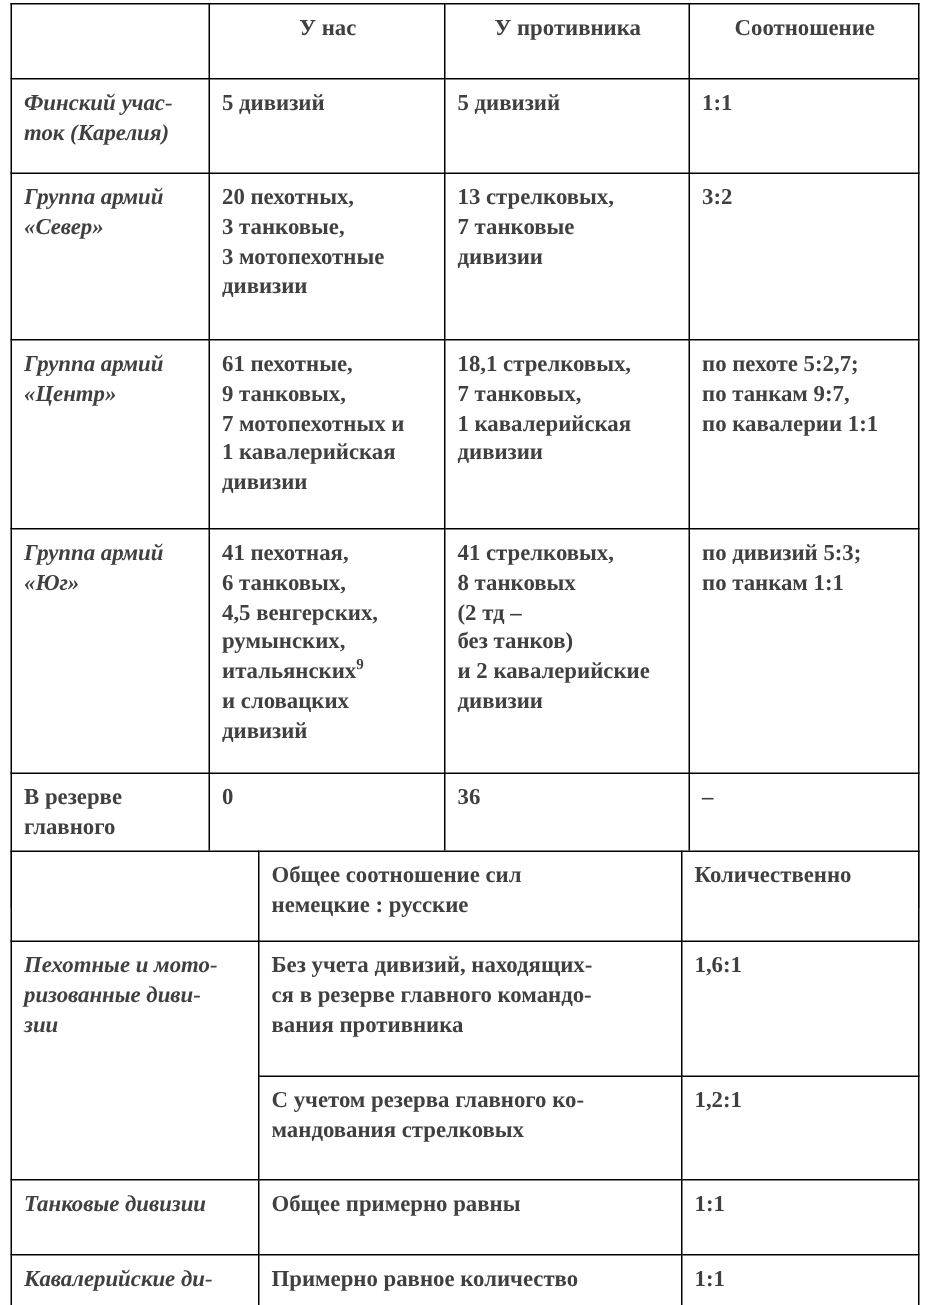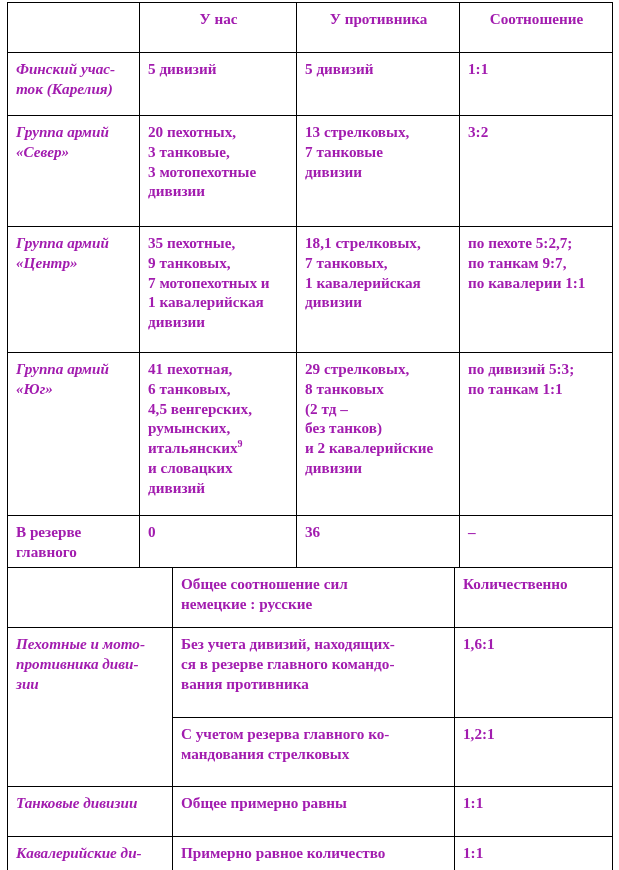--- a/index.html
+++ b/index.html
@@ -34,7 +34,7 @@
     font-size: 15.2px;
     line-height: 1.30;
     font-weight: 700;
-    color: #a21caf;
+    color: #404040;
   }
 
   

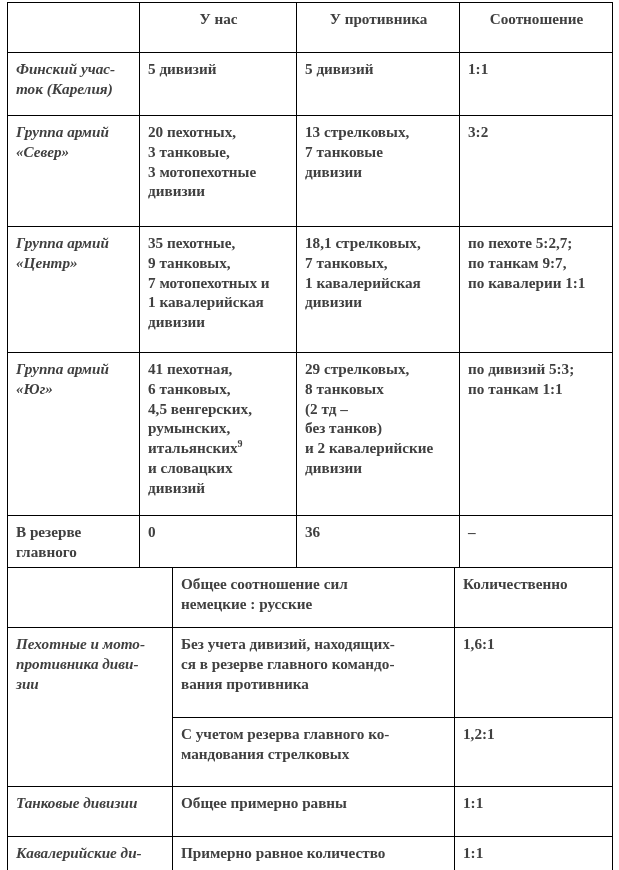--- a/index.html
+++ b/index.html
@@ -147,7 +147,7 @@
       <tr class="r-cen">
         <td class="rowlabel cellwrap">Группа армий
 «Центр»</td>
-        <td class="cellwrap">35 пехотные,
+        <td class="cellwrap">61 пехотные,
 9 танковых,
 7 мотопехотных и
 1 кавалерийская

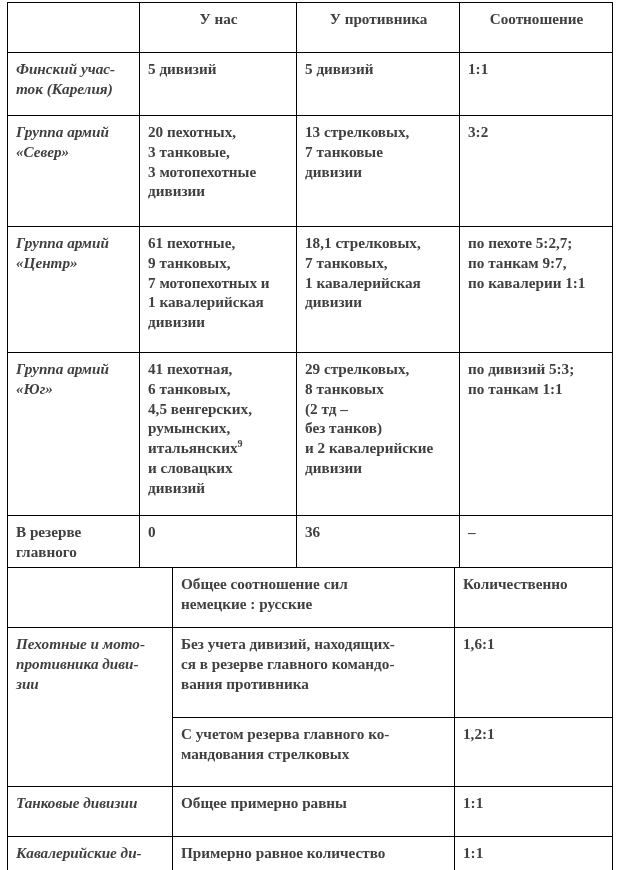--- a/index.html
+++ b/index.html
@@ -171,7 +171,7 @@
 итальянских</span><sup>9</sup><span>
 и словацких
 дивизий</span></td>
-        <td class="cellwrap">29 стрелковых,
+        <td class="cellwrap">41 стрелковых,
 8 танковых
 (2 тд –
 без танков)

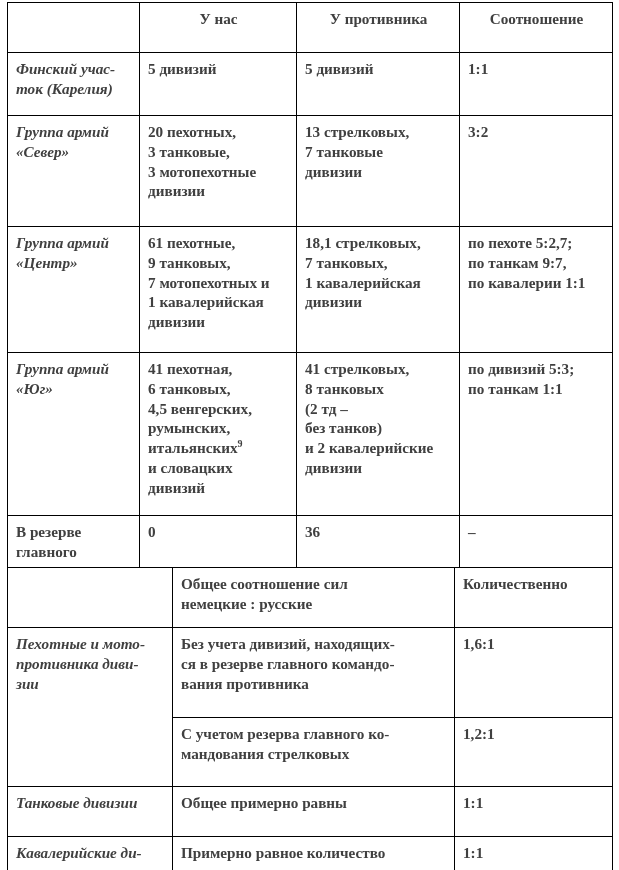--- a/index.html
+++ b/index.html
@@ -208,7 +208,7 @@
 
       <tr class="q-a">
         <td class="rowlabel cellwrap" rowspan="2">Пехотные и мото-
-противника диви-
+ризованные диви-
 зии</td>
         <td class="cellwrap just">Без учета дивизий, находящих-
 ся в резерве главного командо-

